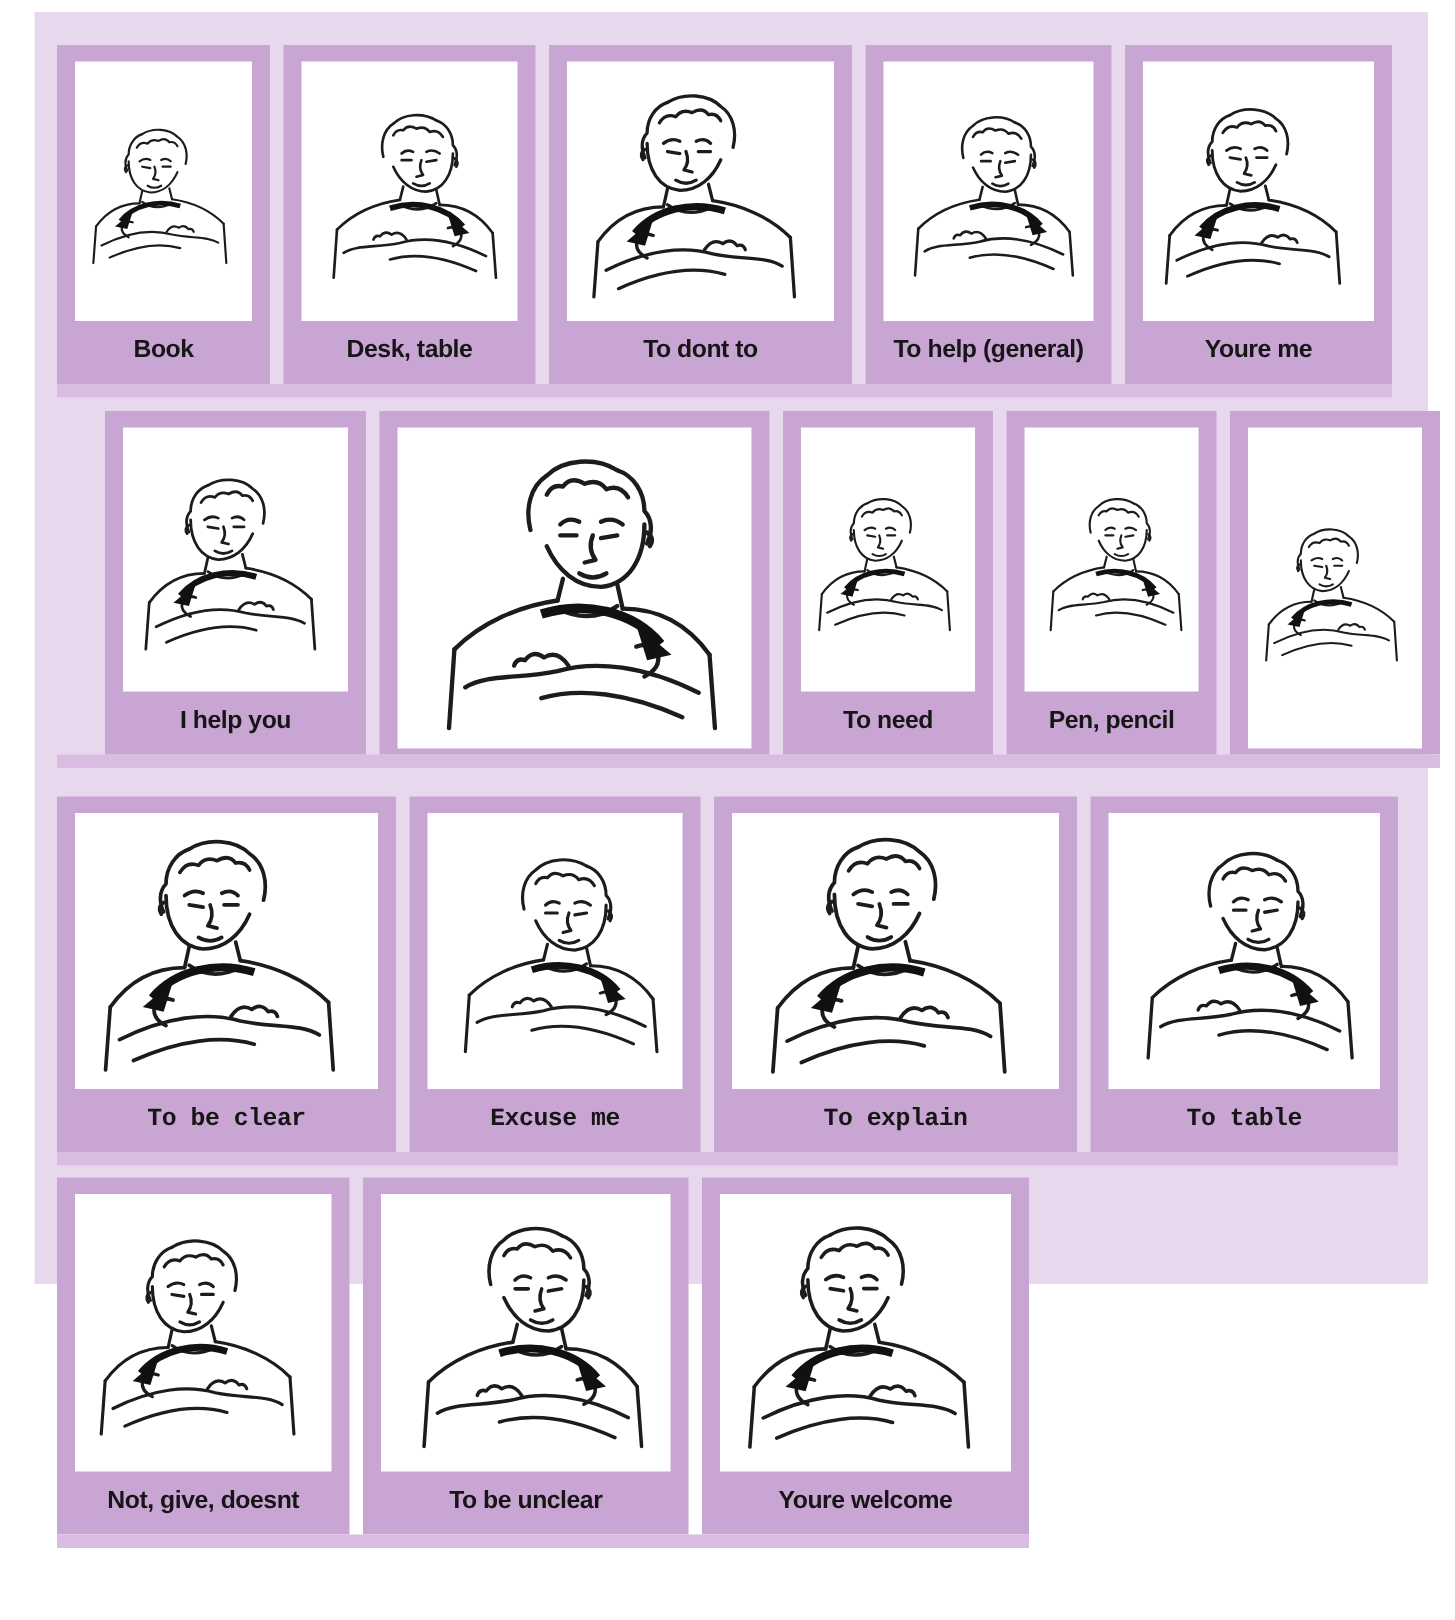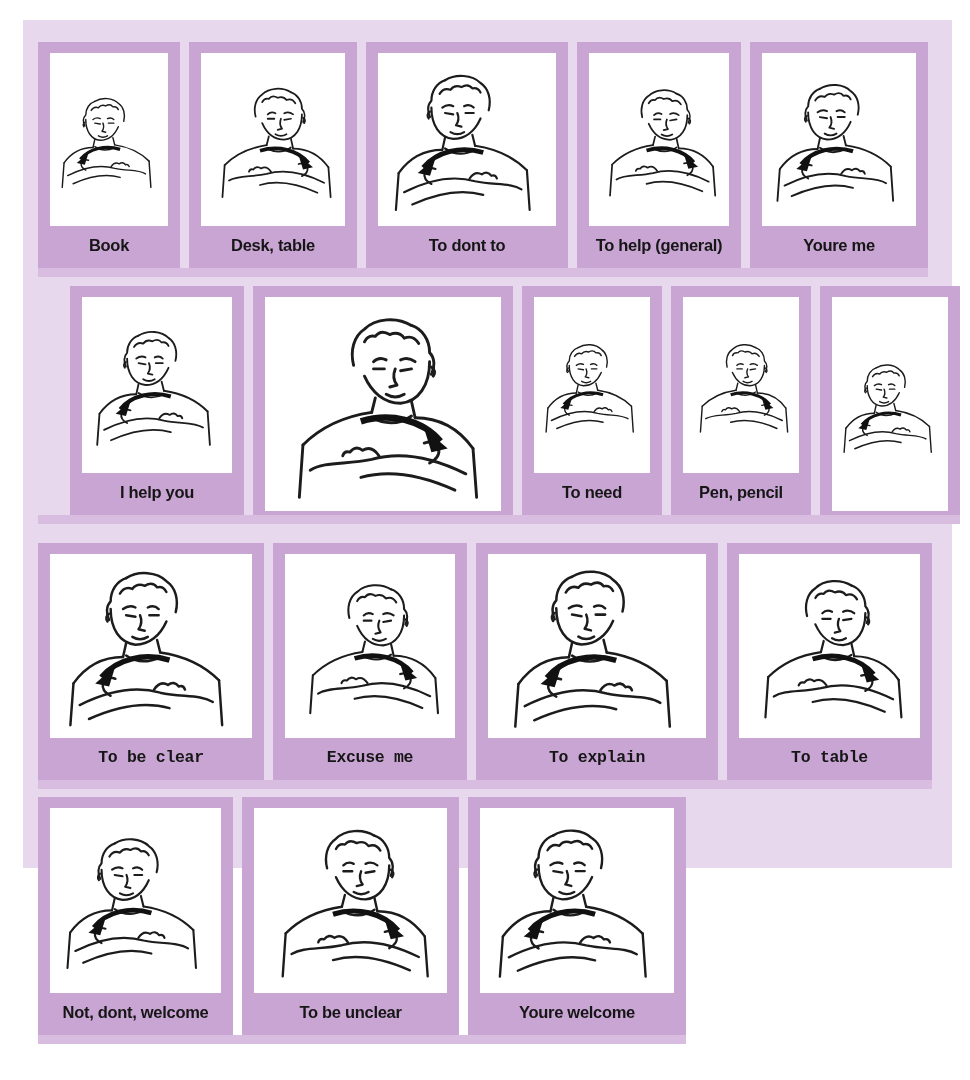--- a/index.html
+++ b/index.html
@@ -15,7 +15,7 @@
   html,body{width:970px;height:1080px;background:var(--page-bg);overflow:hidden;
     font-family:"Liberation Sans", sans-serif;}
   .page{position:relative;width:970px;height:1080px;background:var(--page-bg);}
-  .panel{position:absolute;left:23px;top:20px;width:929px;height:848px;
+  .panel{position:absolute;left:23px;top:8px;width:929px;height:848px;
     background:var(--panel-bg);padding:22px 20px 0 15px;}
   .row{display:flex;gap:9px;width:max-content;position:relative;}
   .row::after{content:"";position:absolute;left:0;right:0;top:100%;height:9px;

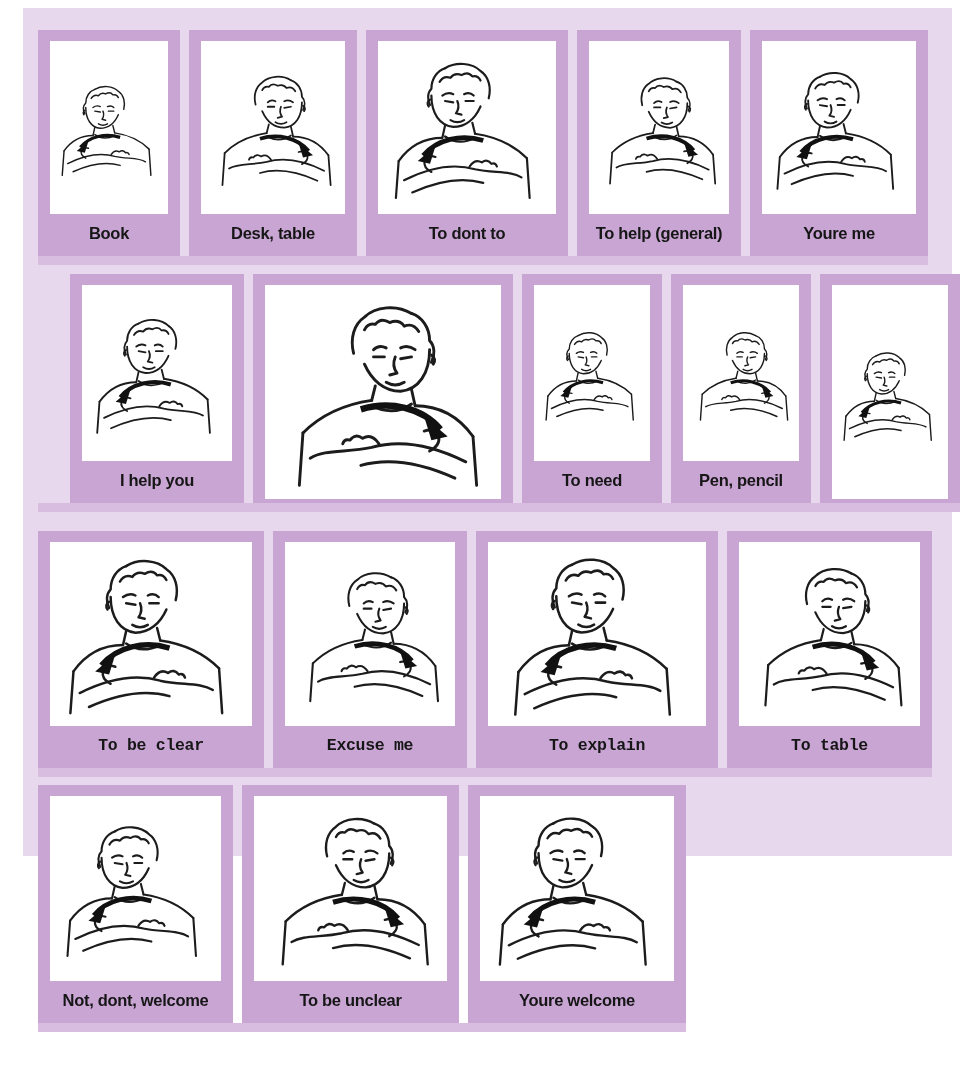--- a/index.html
+++ b/index.html
@@ -194,7 +194,7 @@
               <use href="#signer"></use>
             </svg>
         </div>
-        <div class="label">Not, dont, welcome</div>
+        <div class="label">Not, give, doesnt</div>
       </div>
       <div class="card" style="width:217px">
         <div class="art">

